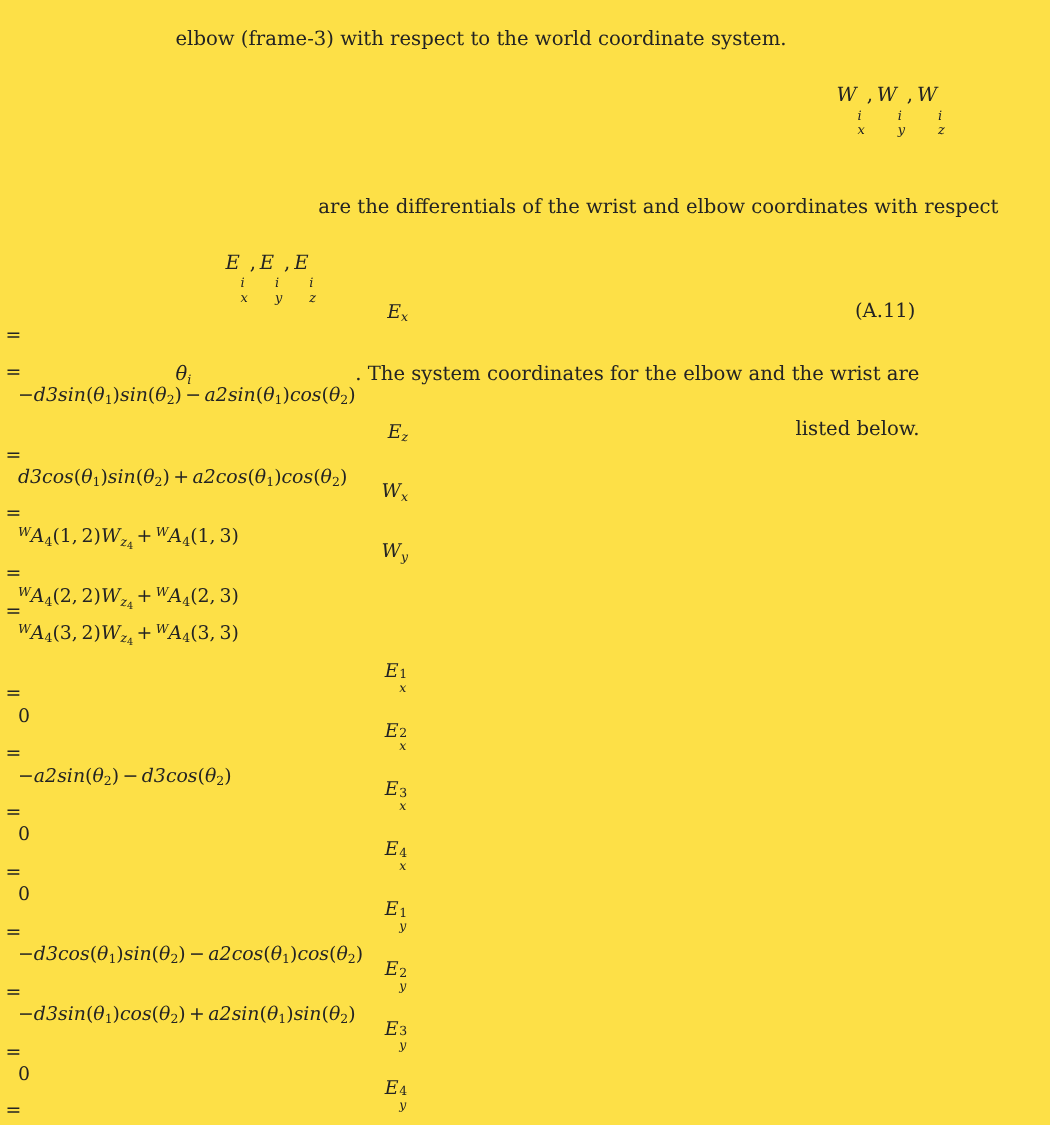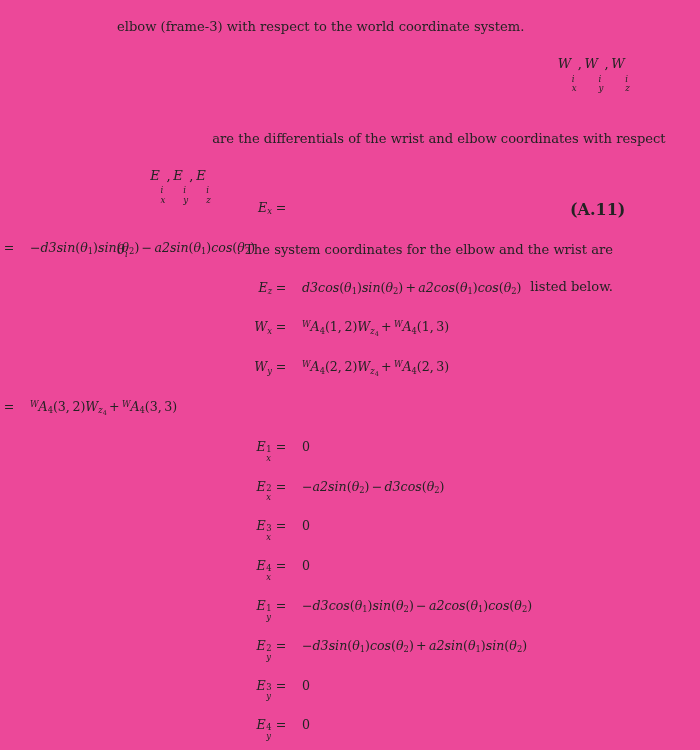--- a/index.html
+++ b/index.html
@@ -19,7 +19,7 @@
   .page {
     position: absolute;
     inset: 0;
-    background: #ec4899;
+    background: #fde047;
   }
 
   

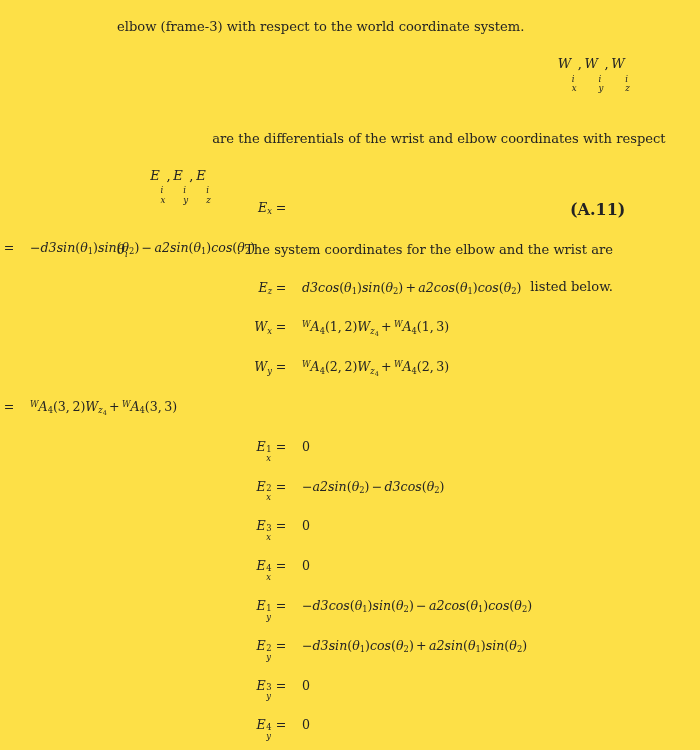--- a/index.html
+++ b/index.html
@@ -106,6 +106,7 @@
     height: 39.8px;
     font-size: 12.6px;
     color: #232323;
+    flex-direction: column;
   }
   .eq-lhs {
     width: 272px;

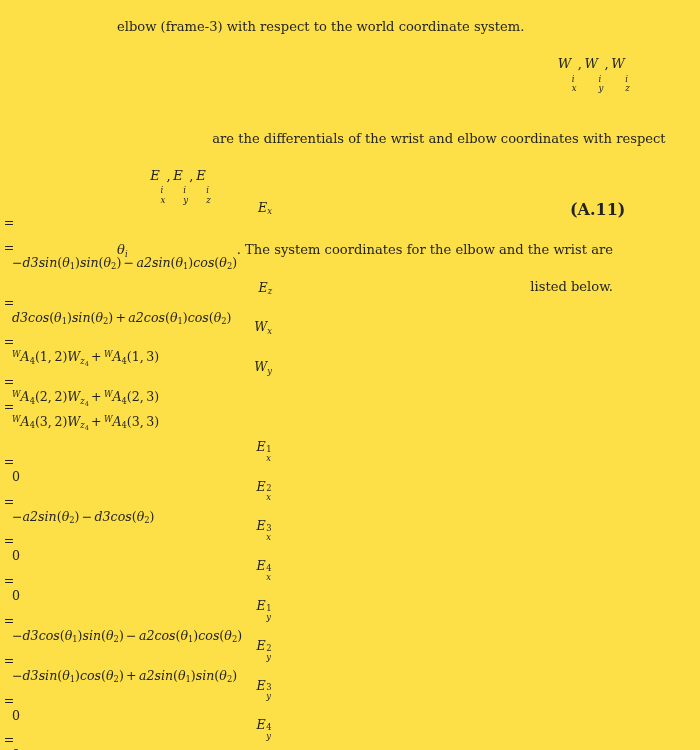--- a/index.html
+++ b/index.html
@@ -130,8 +130,7 @@
     left: 570px;
     white-space: nowrap;
     font-style: normal;
-    font-size: 16px;
-    font-weight: bold;
+    font-size: 13px;
   }
   .eqrow { position: relative; }
   .op { padding: 0 0.18em; }

